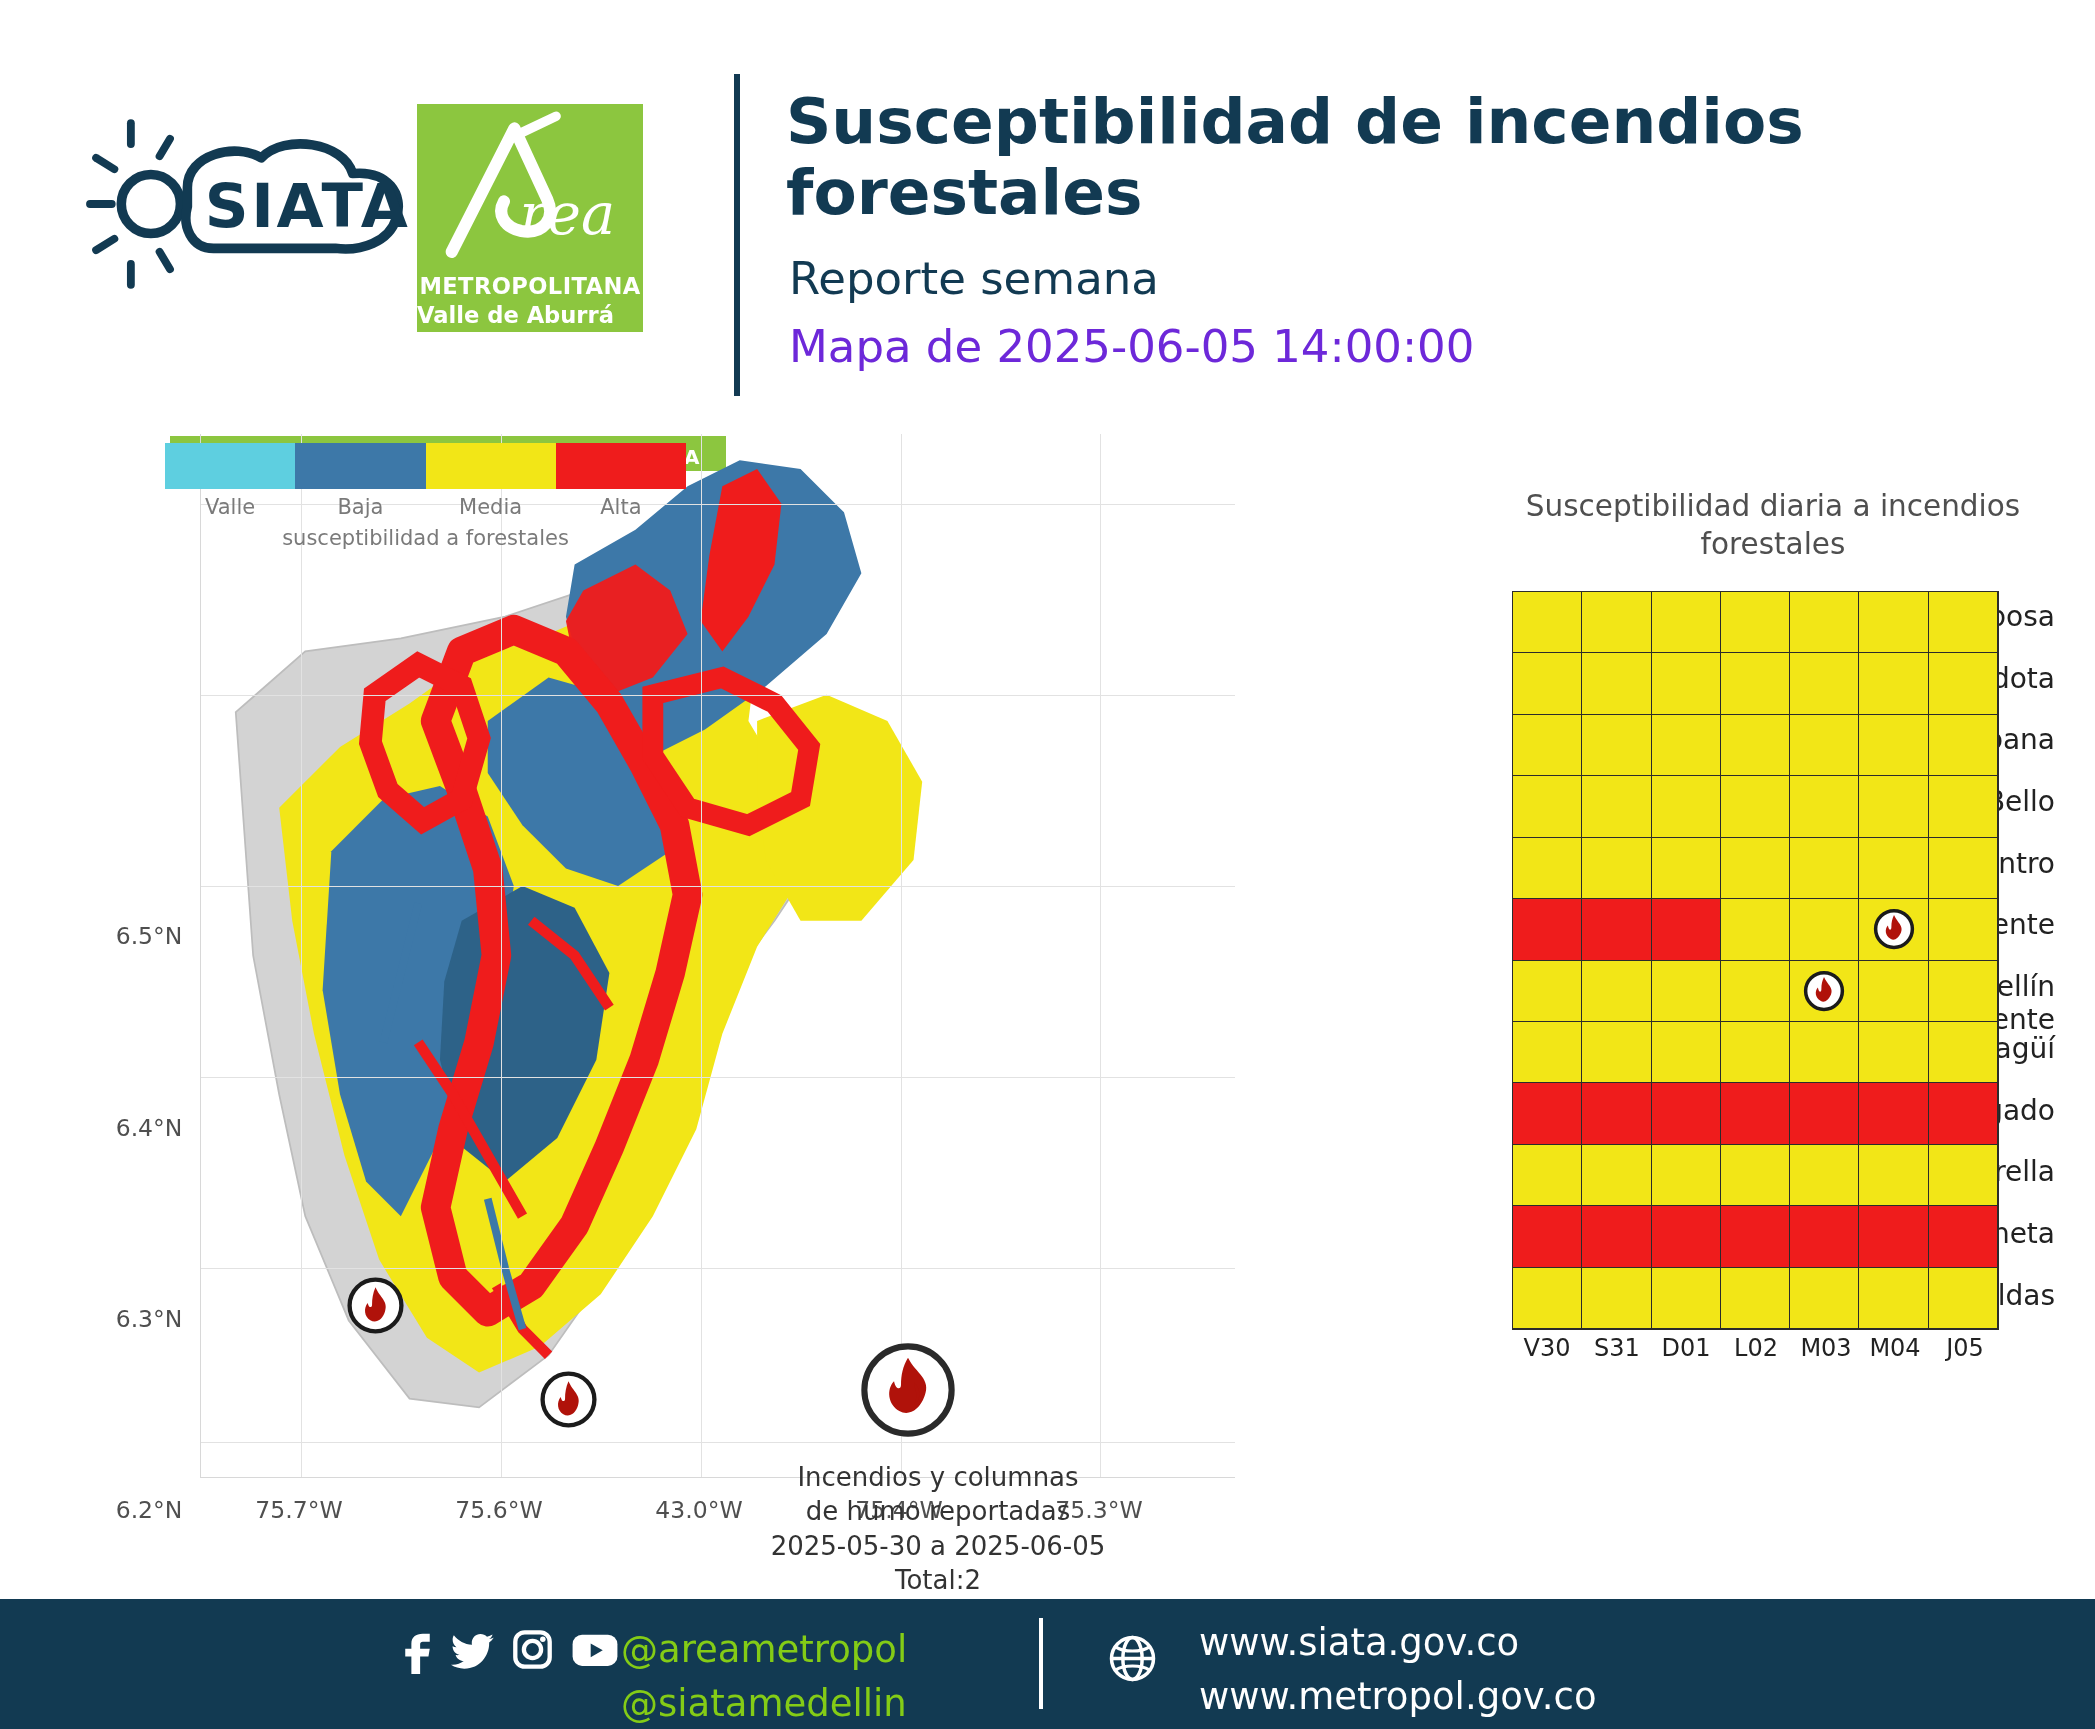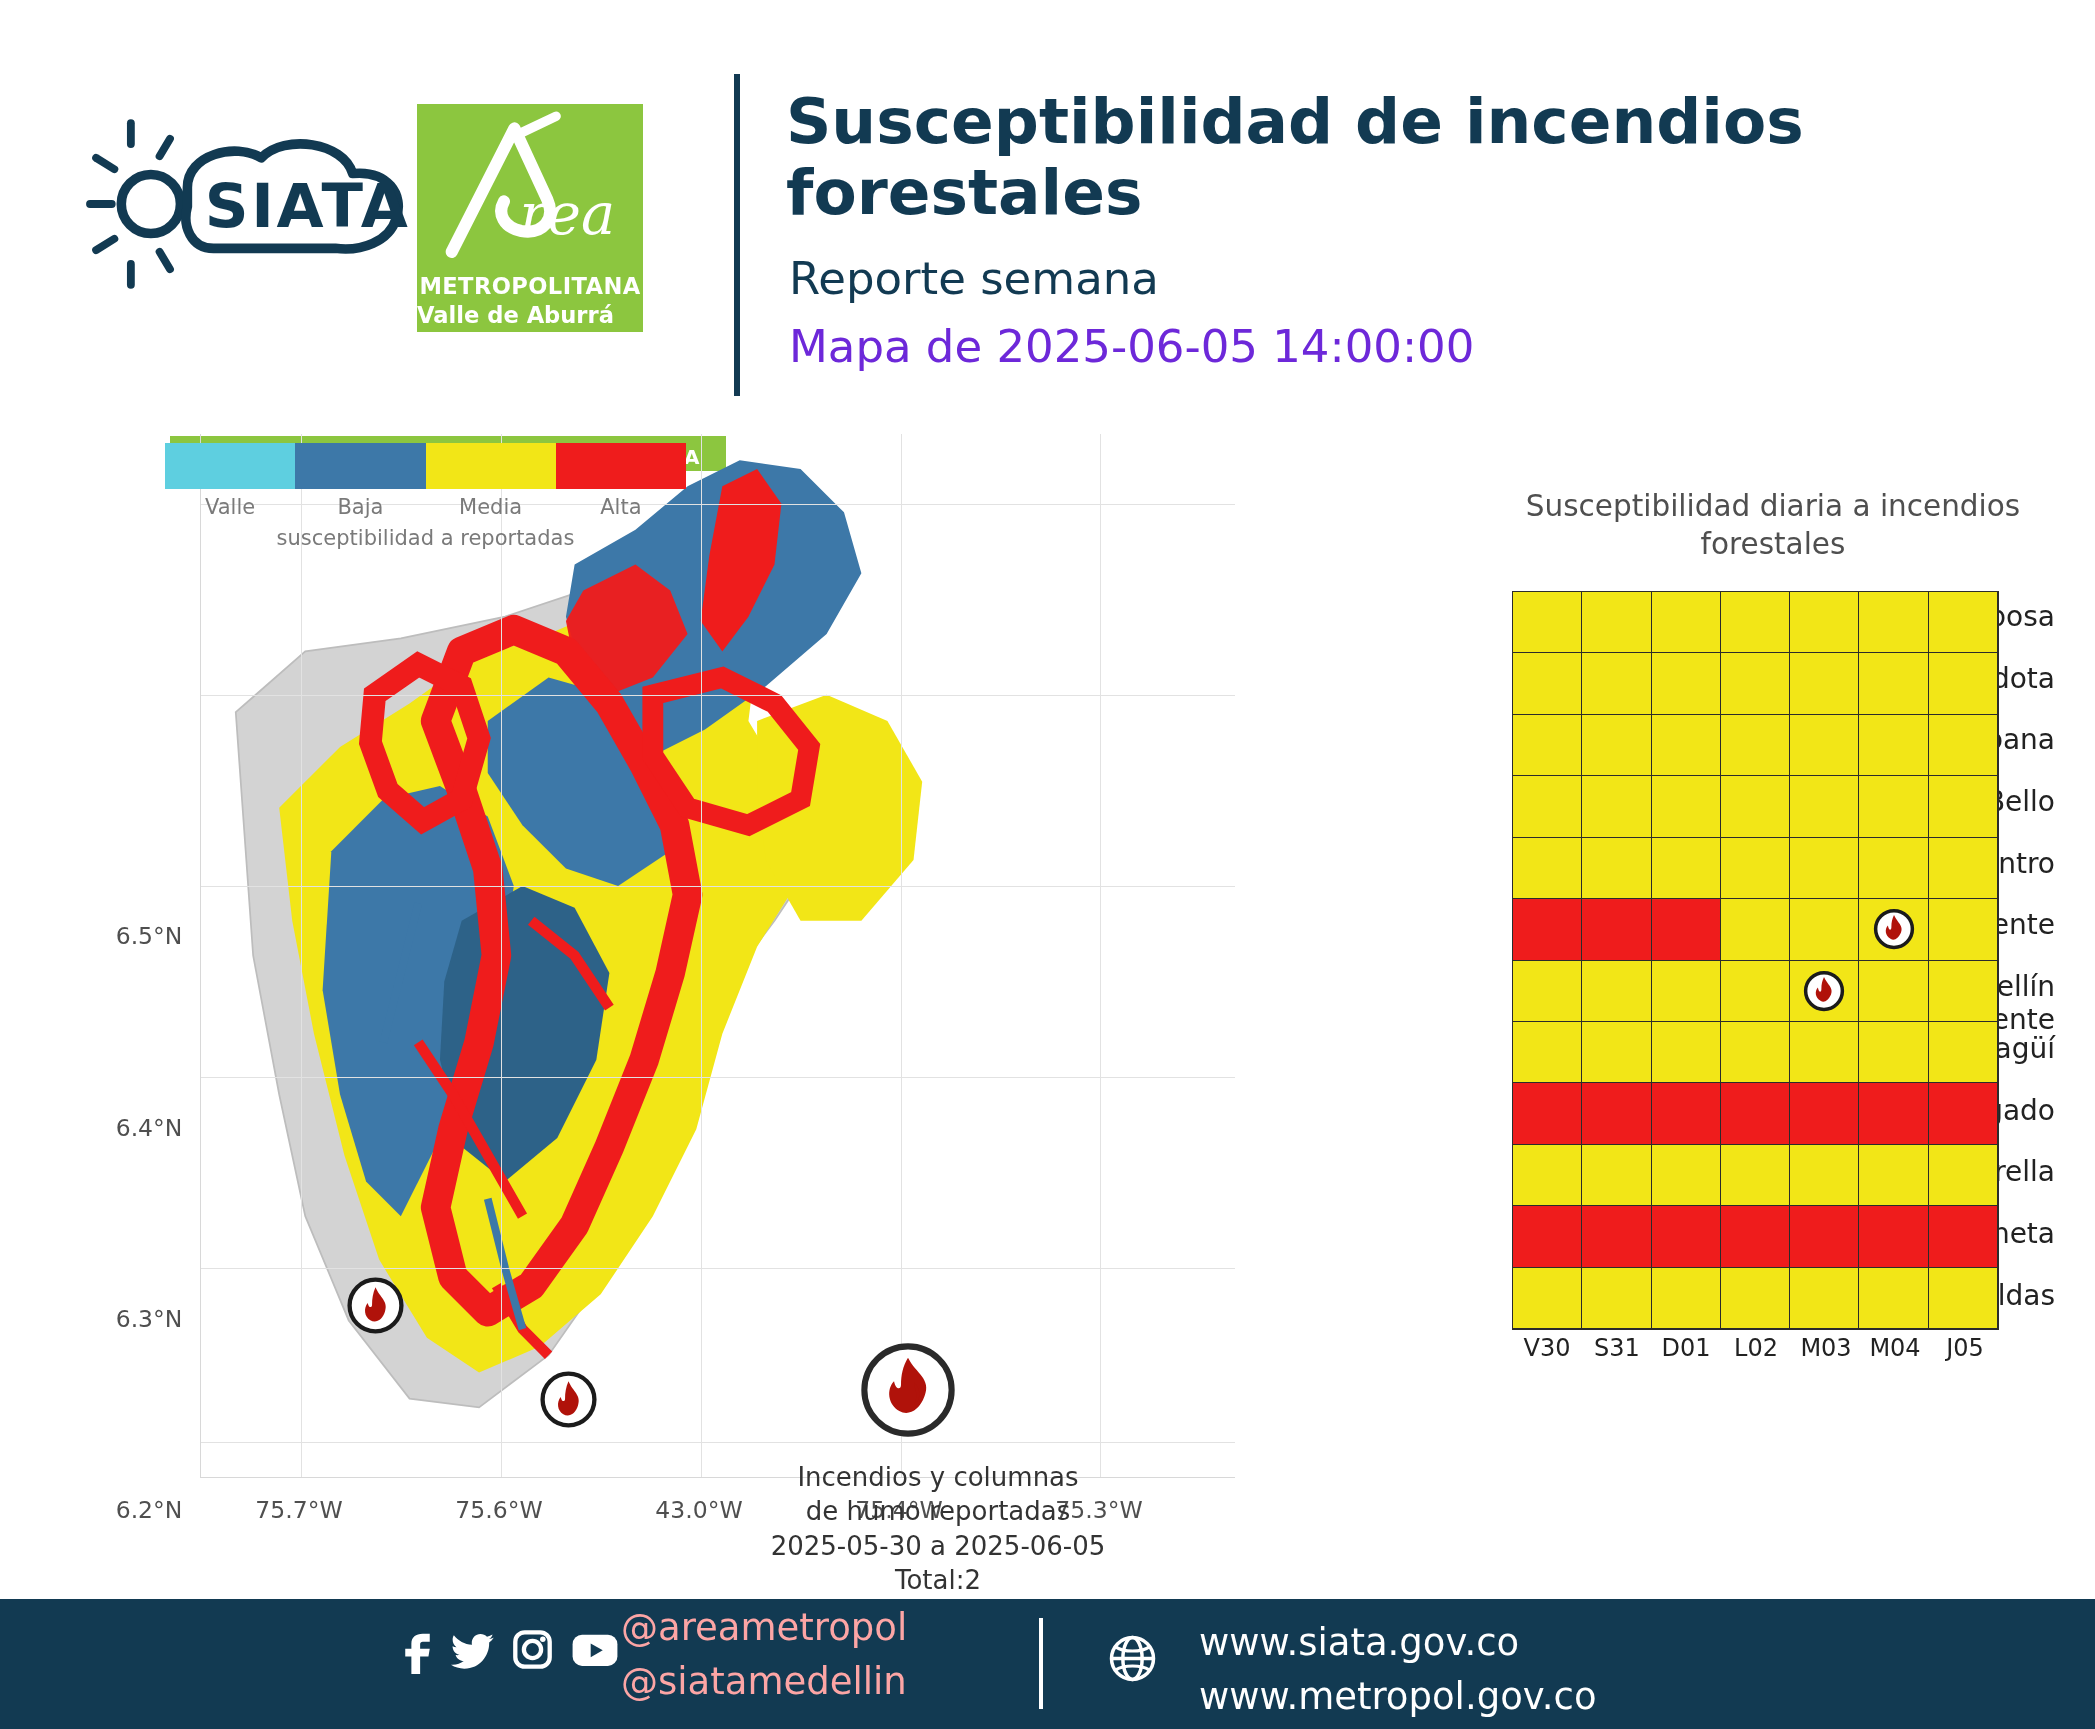--- a/index.html
+++ b/index.html
@@ -400,7 +400,7 @@
     <span>Media</span>
     <span>Alta</span>
   </div>
-  <div class="legend-caption">susceptibilidad a reportadas</div>
+  <div class="legend-caption">susceptibilidad a forestales</div>
 
   <div class="axis-y-label" style="left:17.4px; top:514px">6.5°N</div>
   <div class="axis-y-label" style="left:17.4px; top:706px">6.4°N</div>

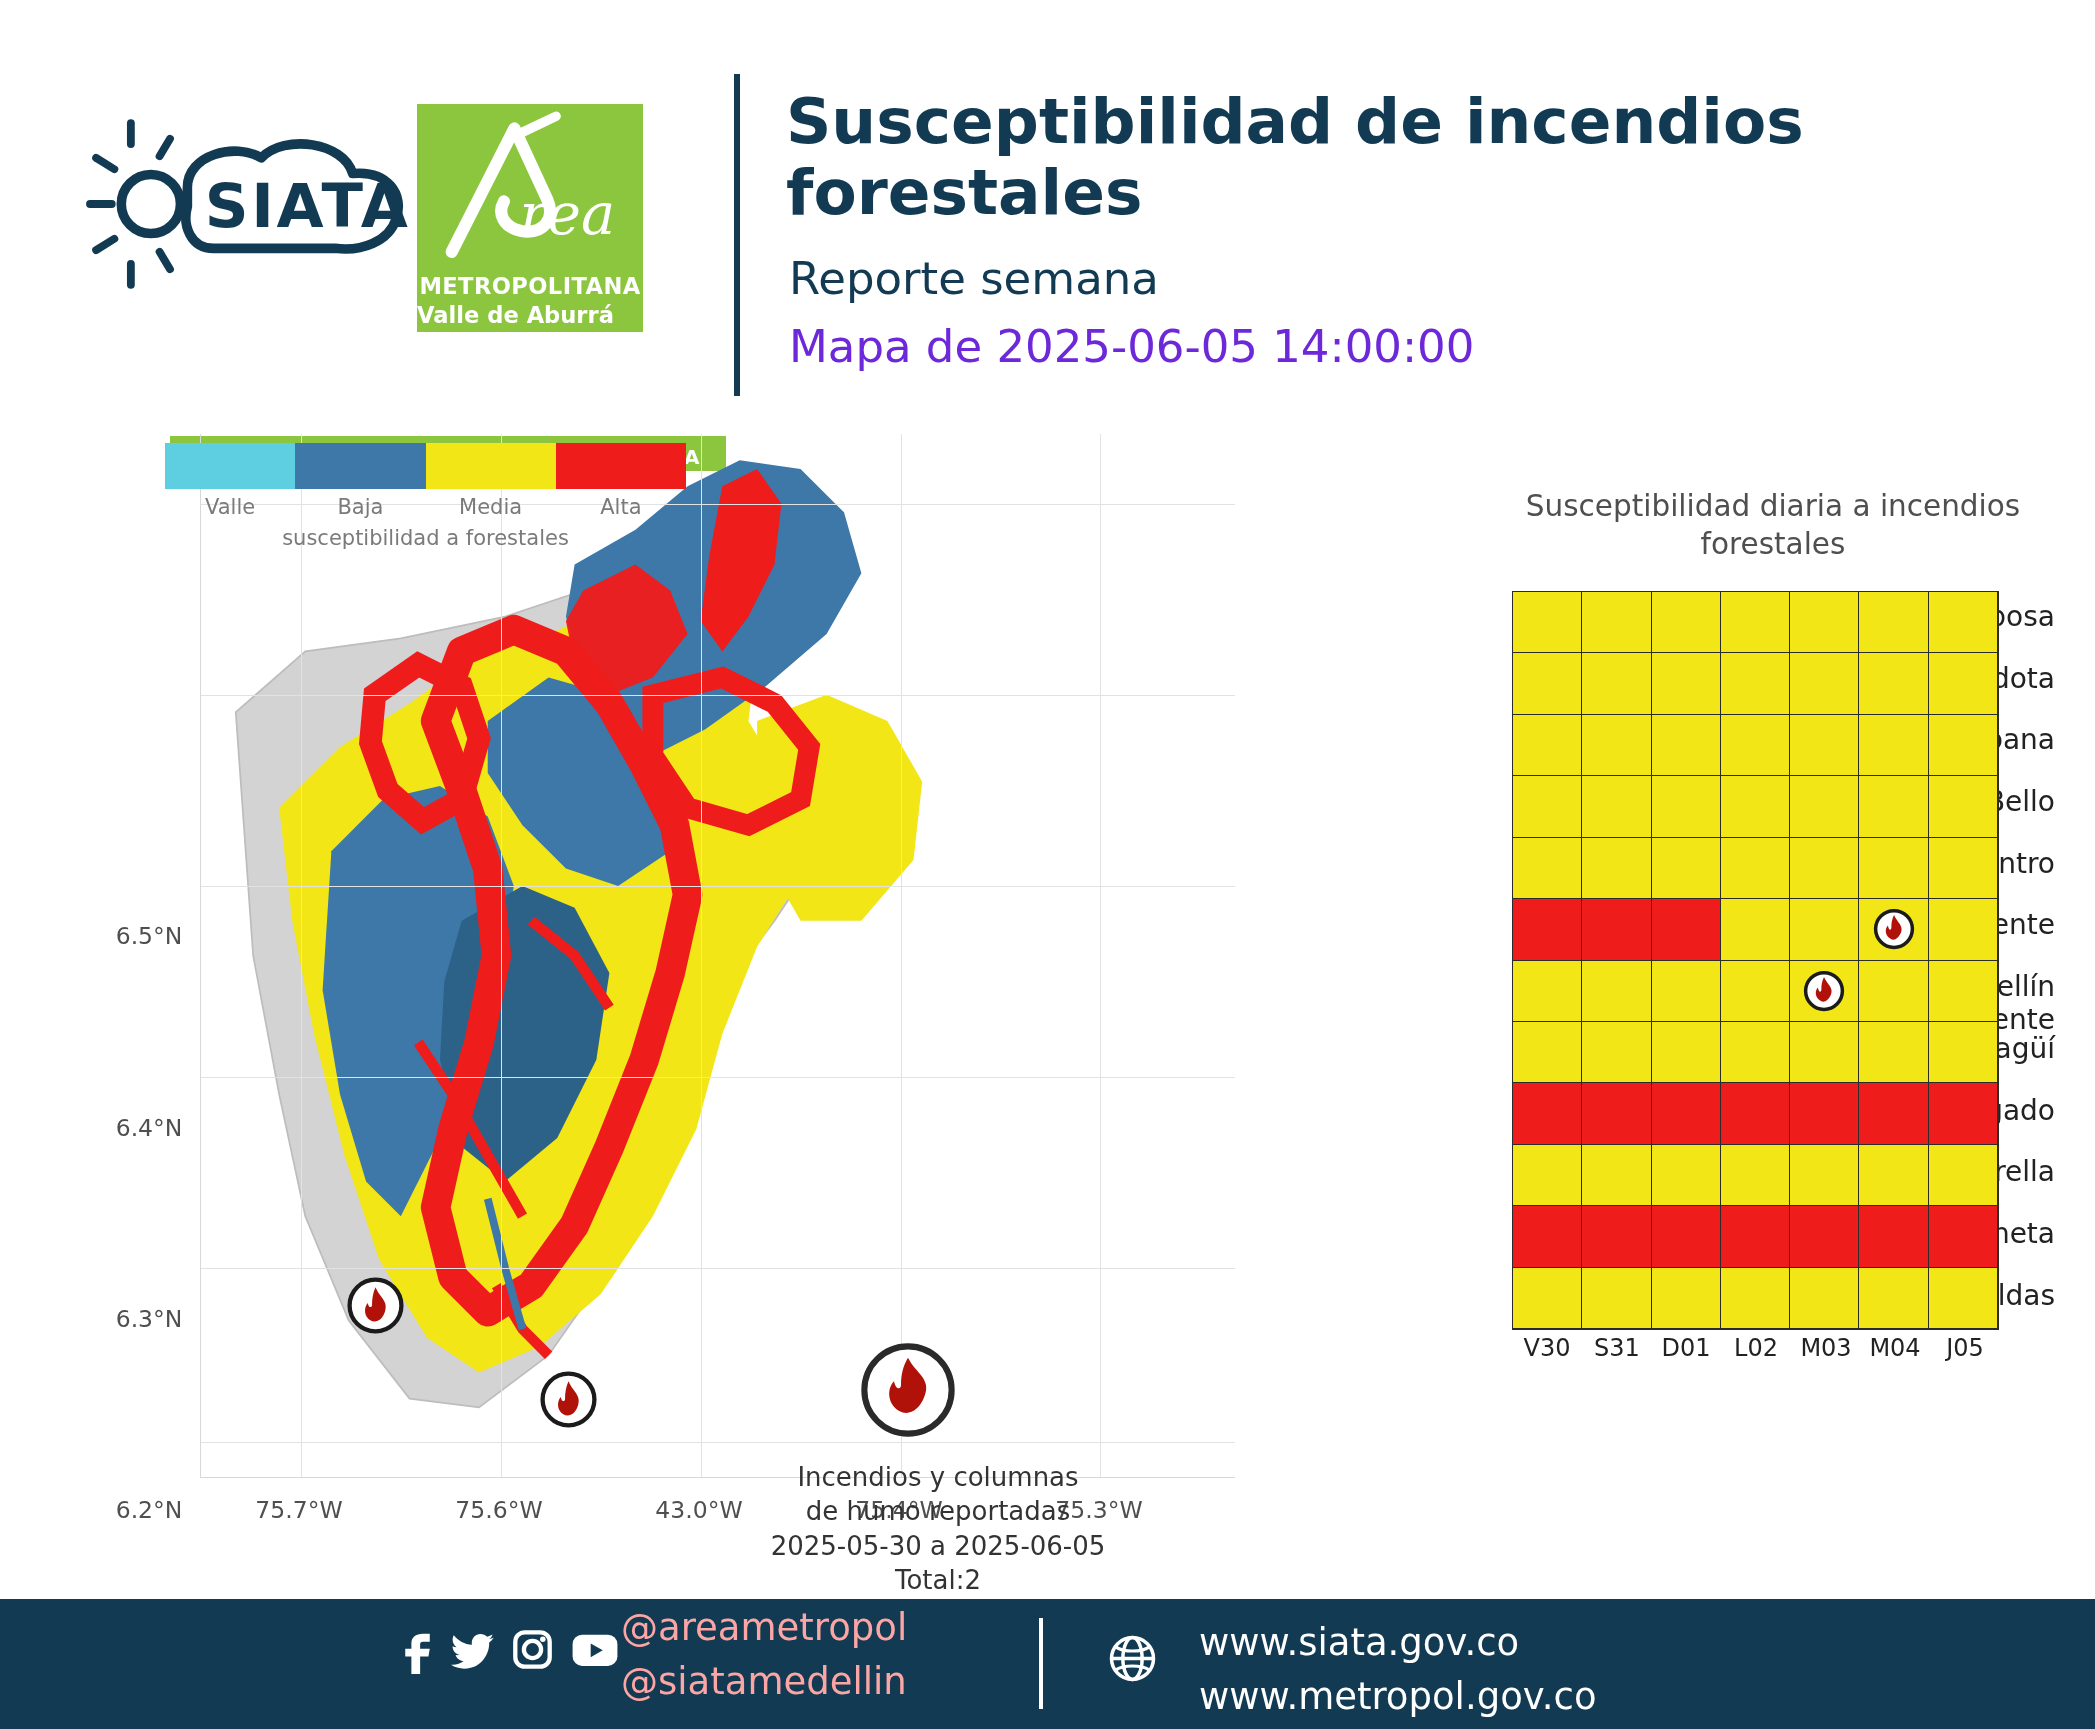--- a/index.html
+++ b/index.html
@@ -274,10 +274,10 @@
   }
   .footer-handles {
     position: absolute;
-    left: 621px; top: 2px;
+    left: 621px; top: 24px;
     font-size: 37px;
     line-height: 1.45;
-    color: #fca5a5;
+    color: #84cc16;
   }
   .footer-sep {
     position: absolute;

